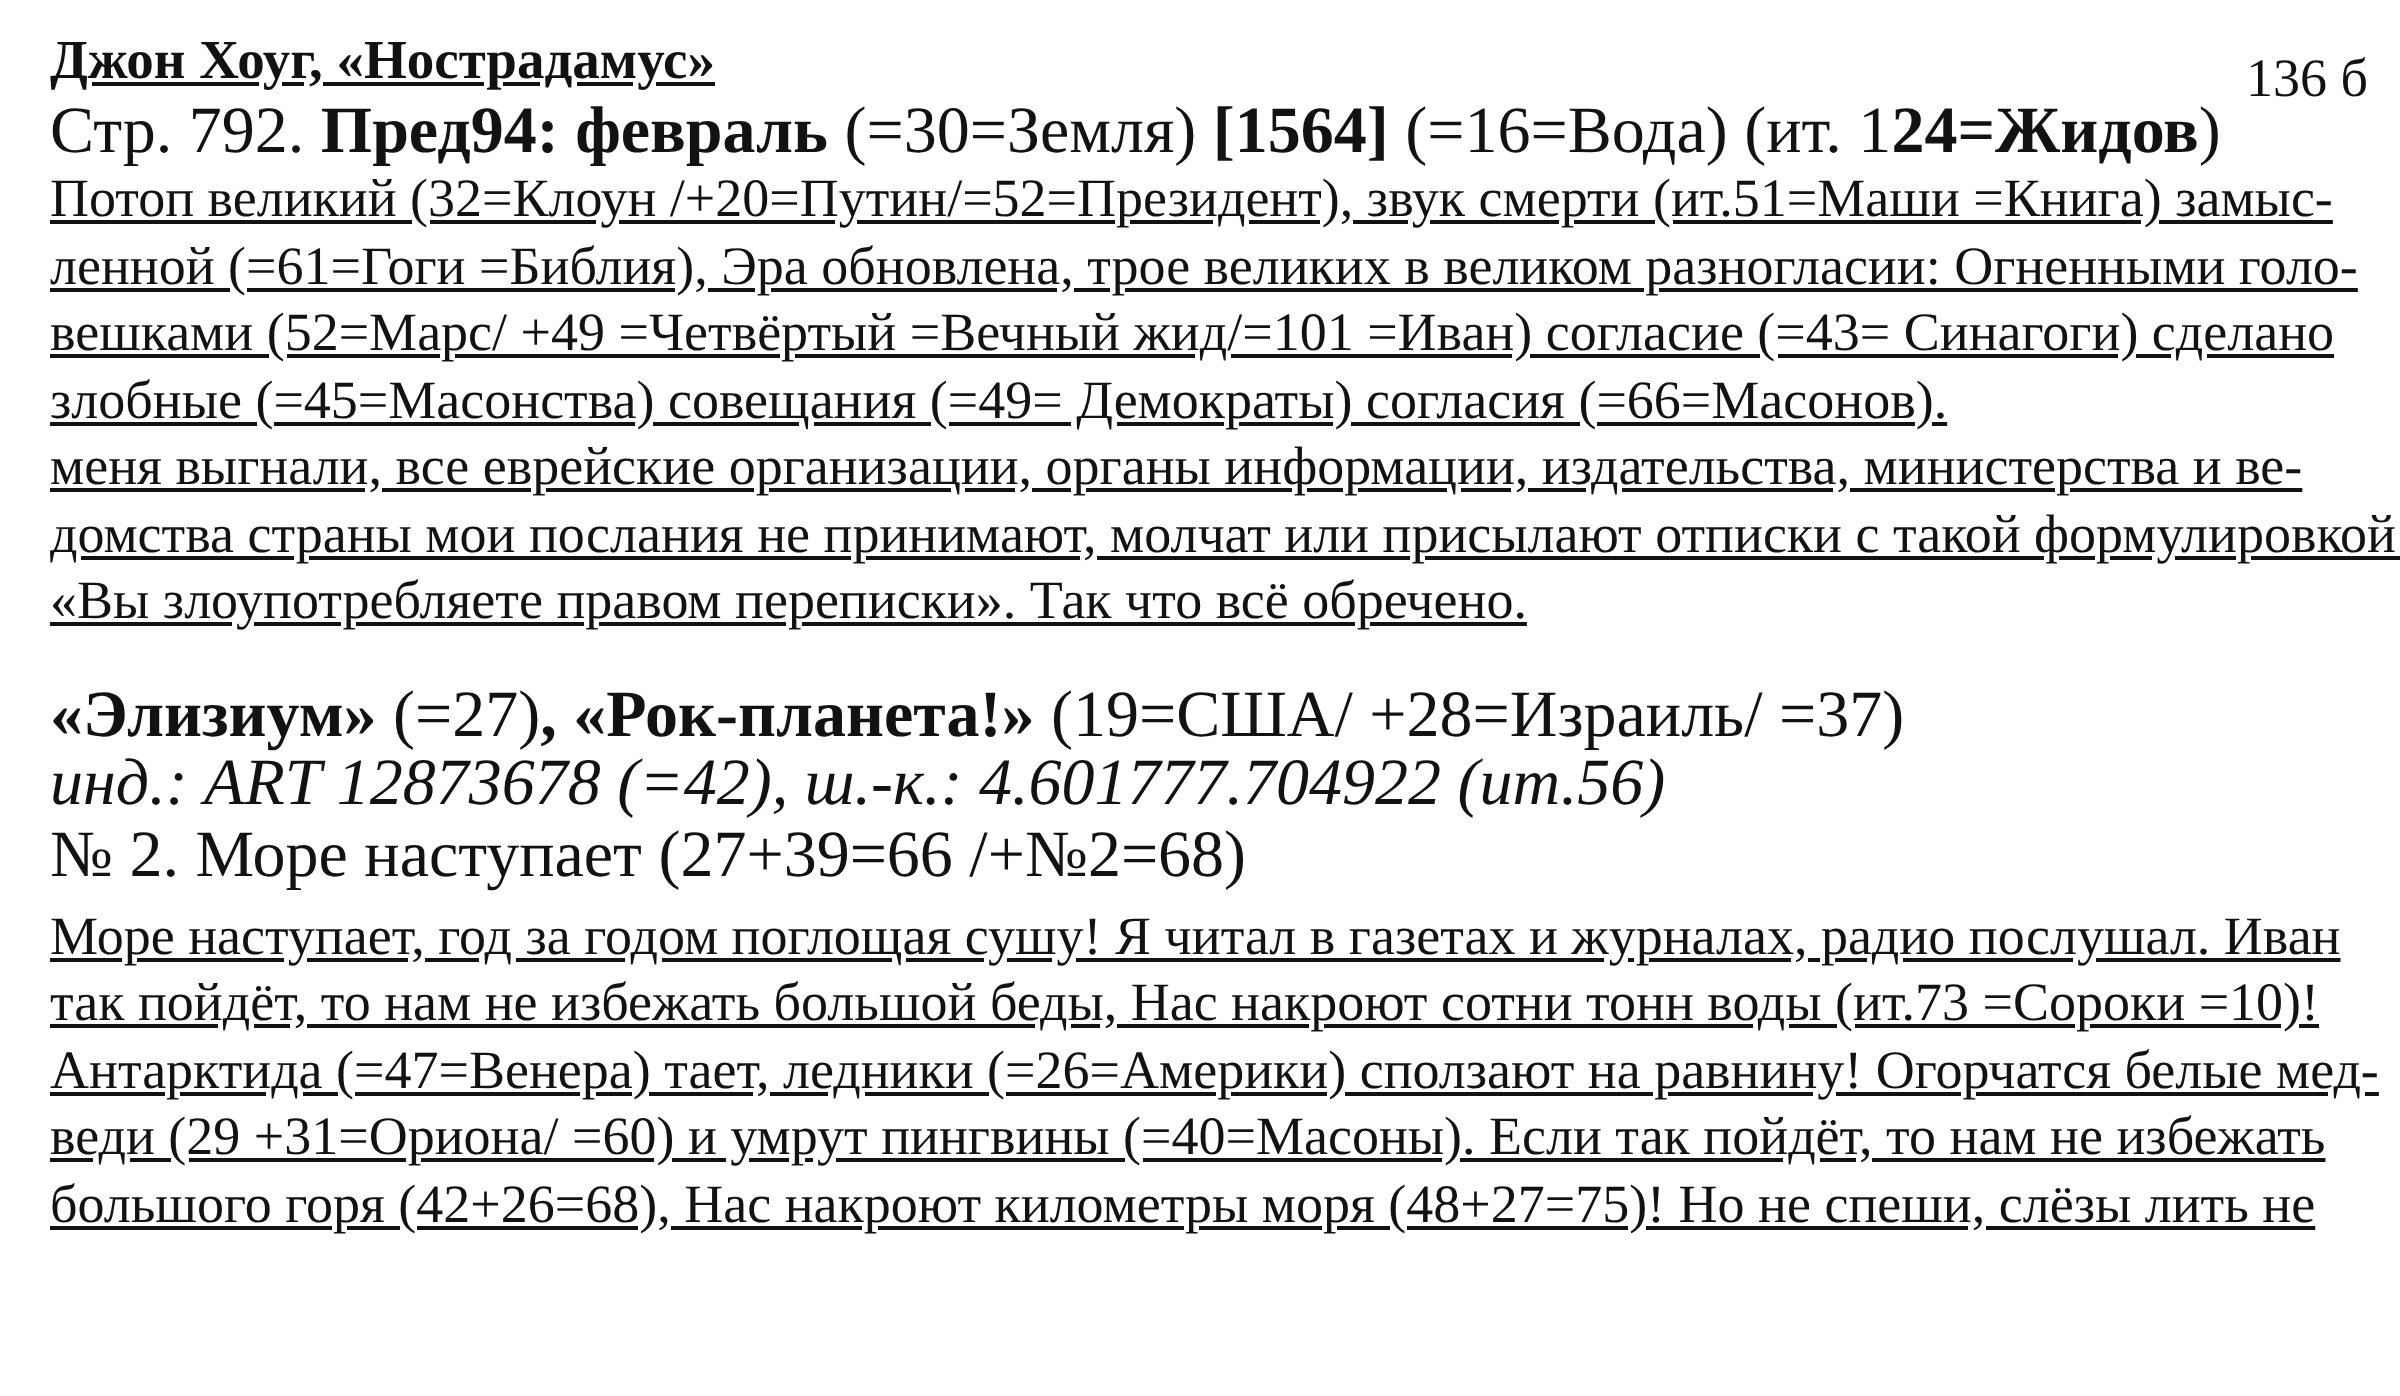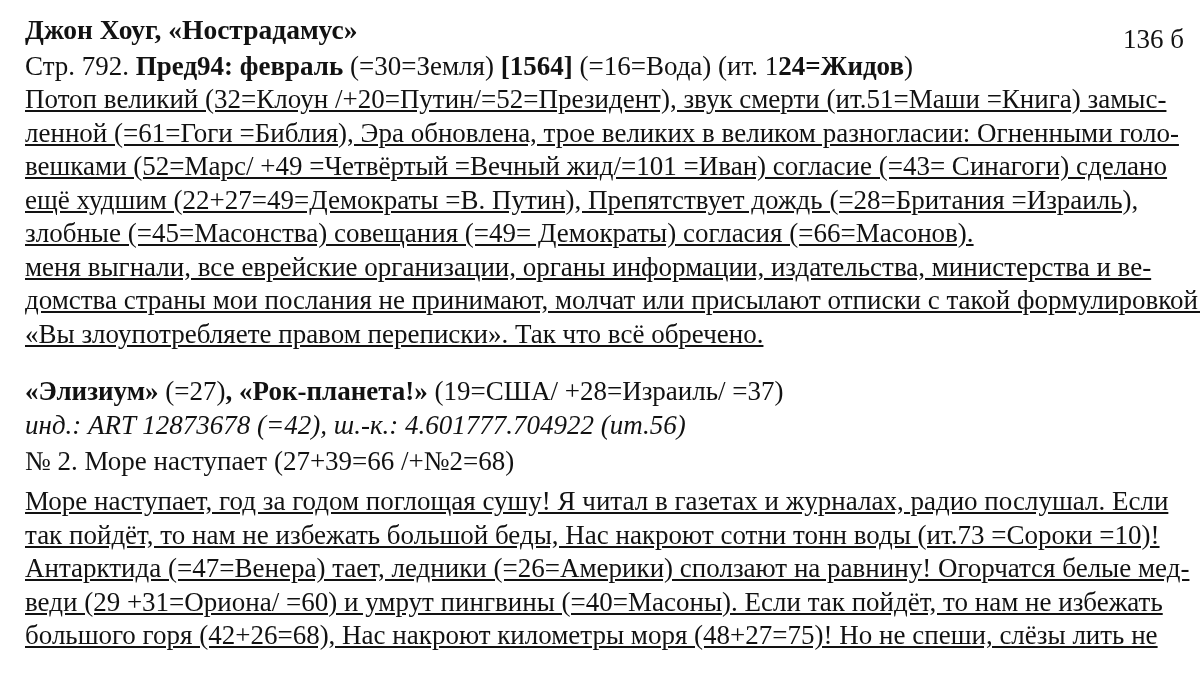--- a/index.html
+++ b/index.html
@@ -33,6 +33,7 @@
     font-weight: bold;
     line-height: 34px;
     white-space: nowrap;
+    text-decoration: underline;
   }
   .text-row {
     font-size: 27px;

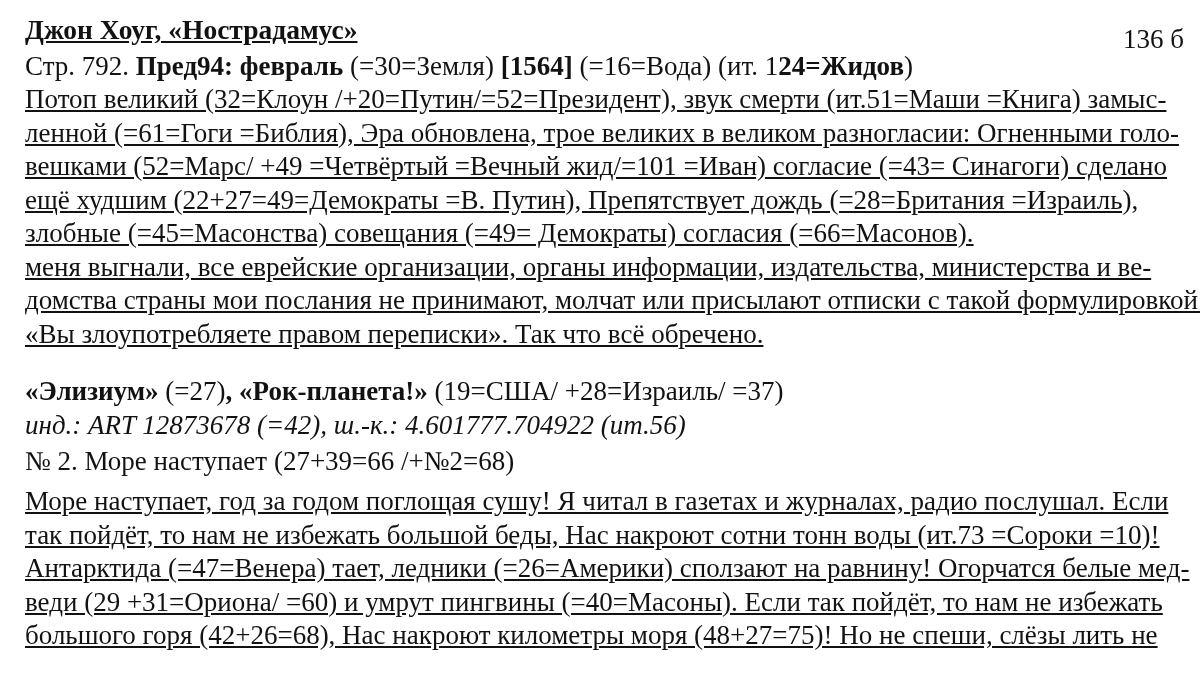--- a/index.html
+++ b/index.html
@@ -36,7 +36,7 @@
     text-decoration: underline;
   }
   .text-row {
-    font-size: 27px;
+    font-size: 33px;
     line-height: 34px;
     white-space: nowrap;
   }

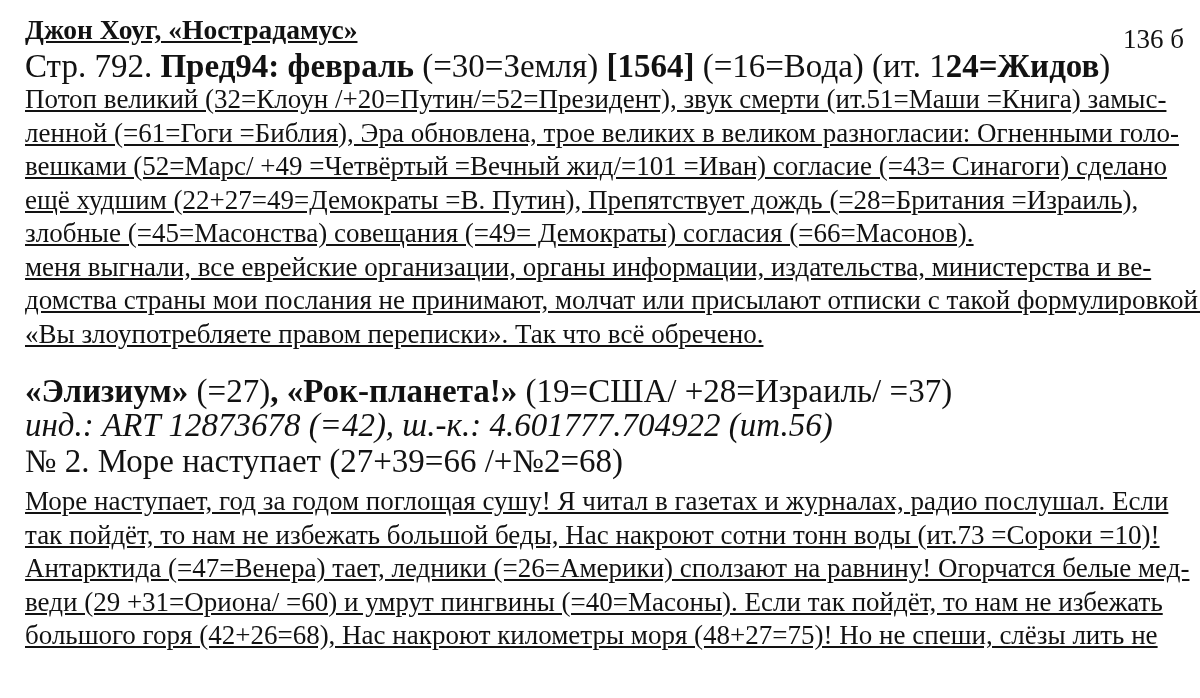--- a/index.html
+++ b/index.html
@@ -69,7 +69,6 @@
       <div class="text-line">Потоп великий (32=Клоун /+20=Путин/=52=Президент), звук смерти (ит.51=Маши =Книга) замыс-</div>
       <div class="text-line">ленной (=61=Гоги =Библия), Эра обновлена, трое великих в великом разногласии: Огненными голо-</div>
       <div class="text-line">вешками (52=Марс/ +49 =Четвёртый =Вечный жид/=101 =Иван) согласие (=43= Синагоги) сделано</div>
-      <div class="text-line">ещё худшим (22+27=49=Демократы =В. Путин), Препятствует дождь (=28=Британия =Израиль),</div>
       <div class="text-line">злобные (=45=Масонства) совещания (=49= Демократы) согласия (=66=Масонов).</div>
     </div>
 

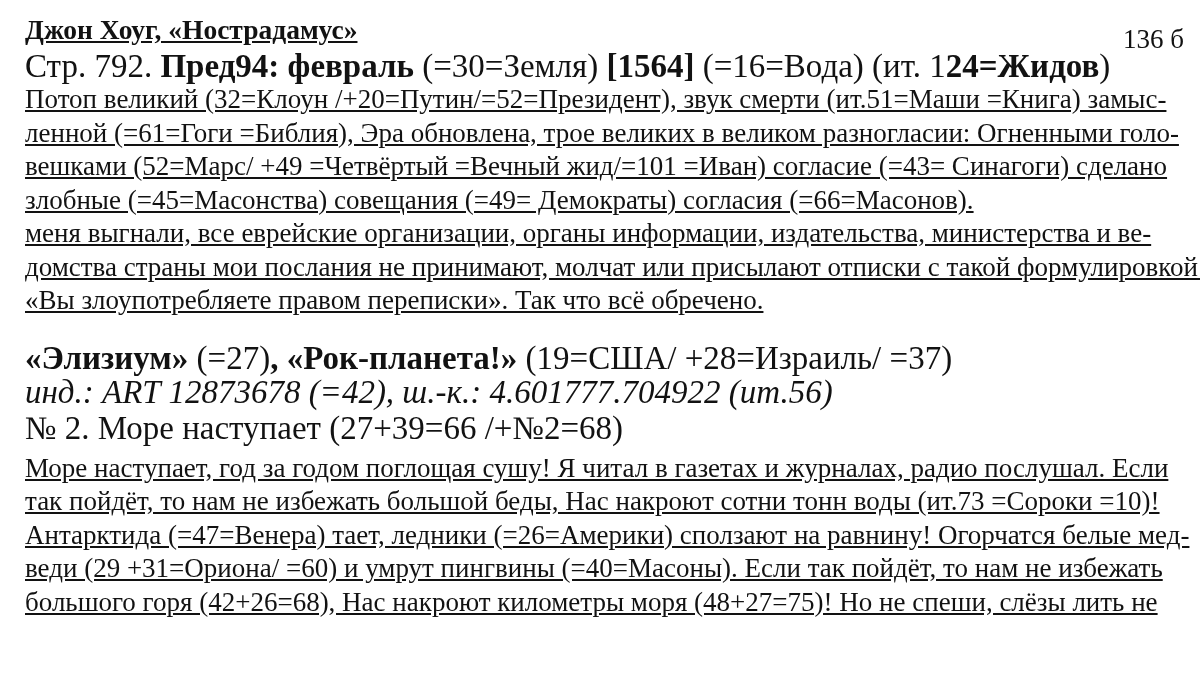--- a/index.html
+++ b/index.html
@@ -85,7 +85,7 @@
   <div class="text-row track-row">№ 2. Море наступает (27+39=66 /+№2=68)</div>
 
   <div class="para sea-para">
-      <div class="text-line">Море наступает, год за годом поглощая сушу! Я читал в газетах и журналах, радио послушал. Если</div>
+      <div class="text-line">Море наступает, год за годом поглощая сушу! Я читал в газетах и журналах, радио послушал. Иван</div>
       <div class="text-line">так пойдёт, то нам не избежать большой беды, Нас накроют сотни тонн воды (ит.73 =Сороки =10)!</div>
       <div class="text-line">Антарктида (=47=Венера) тает, ледники (=26=Америки) сползают на равнину! Огорчатся белые мед-</div>
       <div class="text-line">веди (29 +31=Ориона/ =60) и умрут пингвины (=40=Масоны). Если так пойдёт, то нам не избежать</div>

